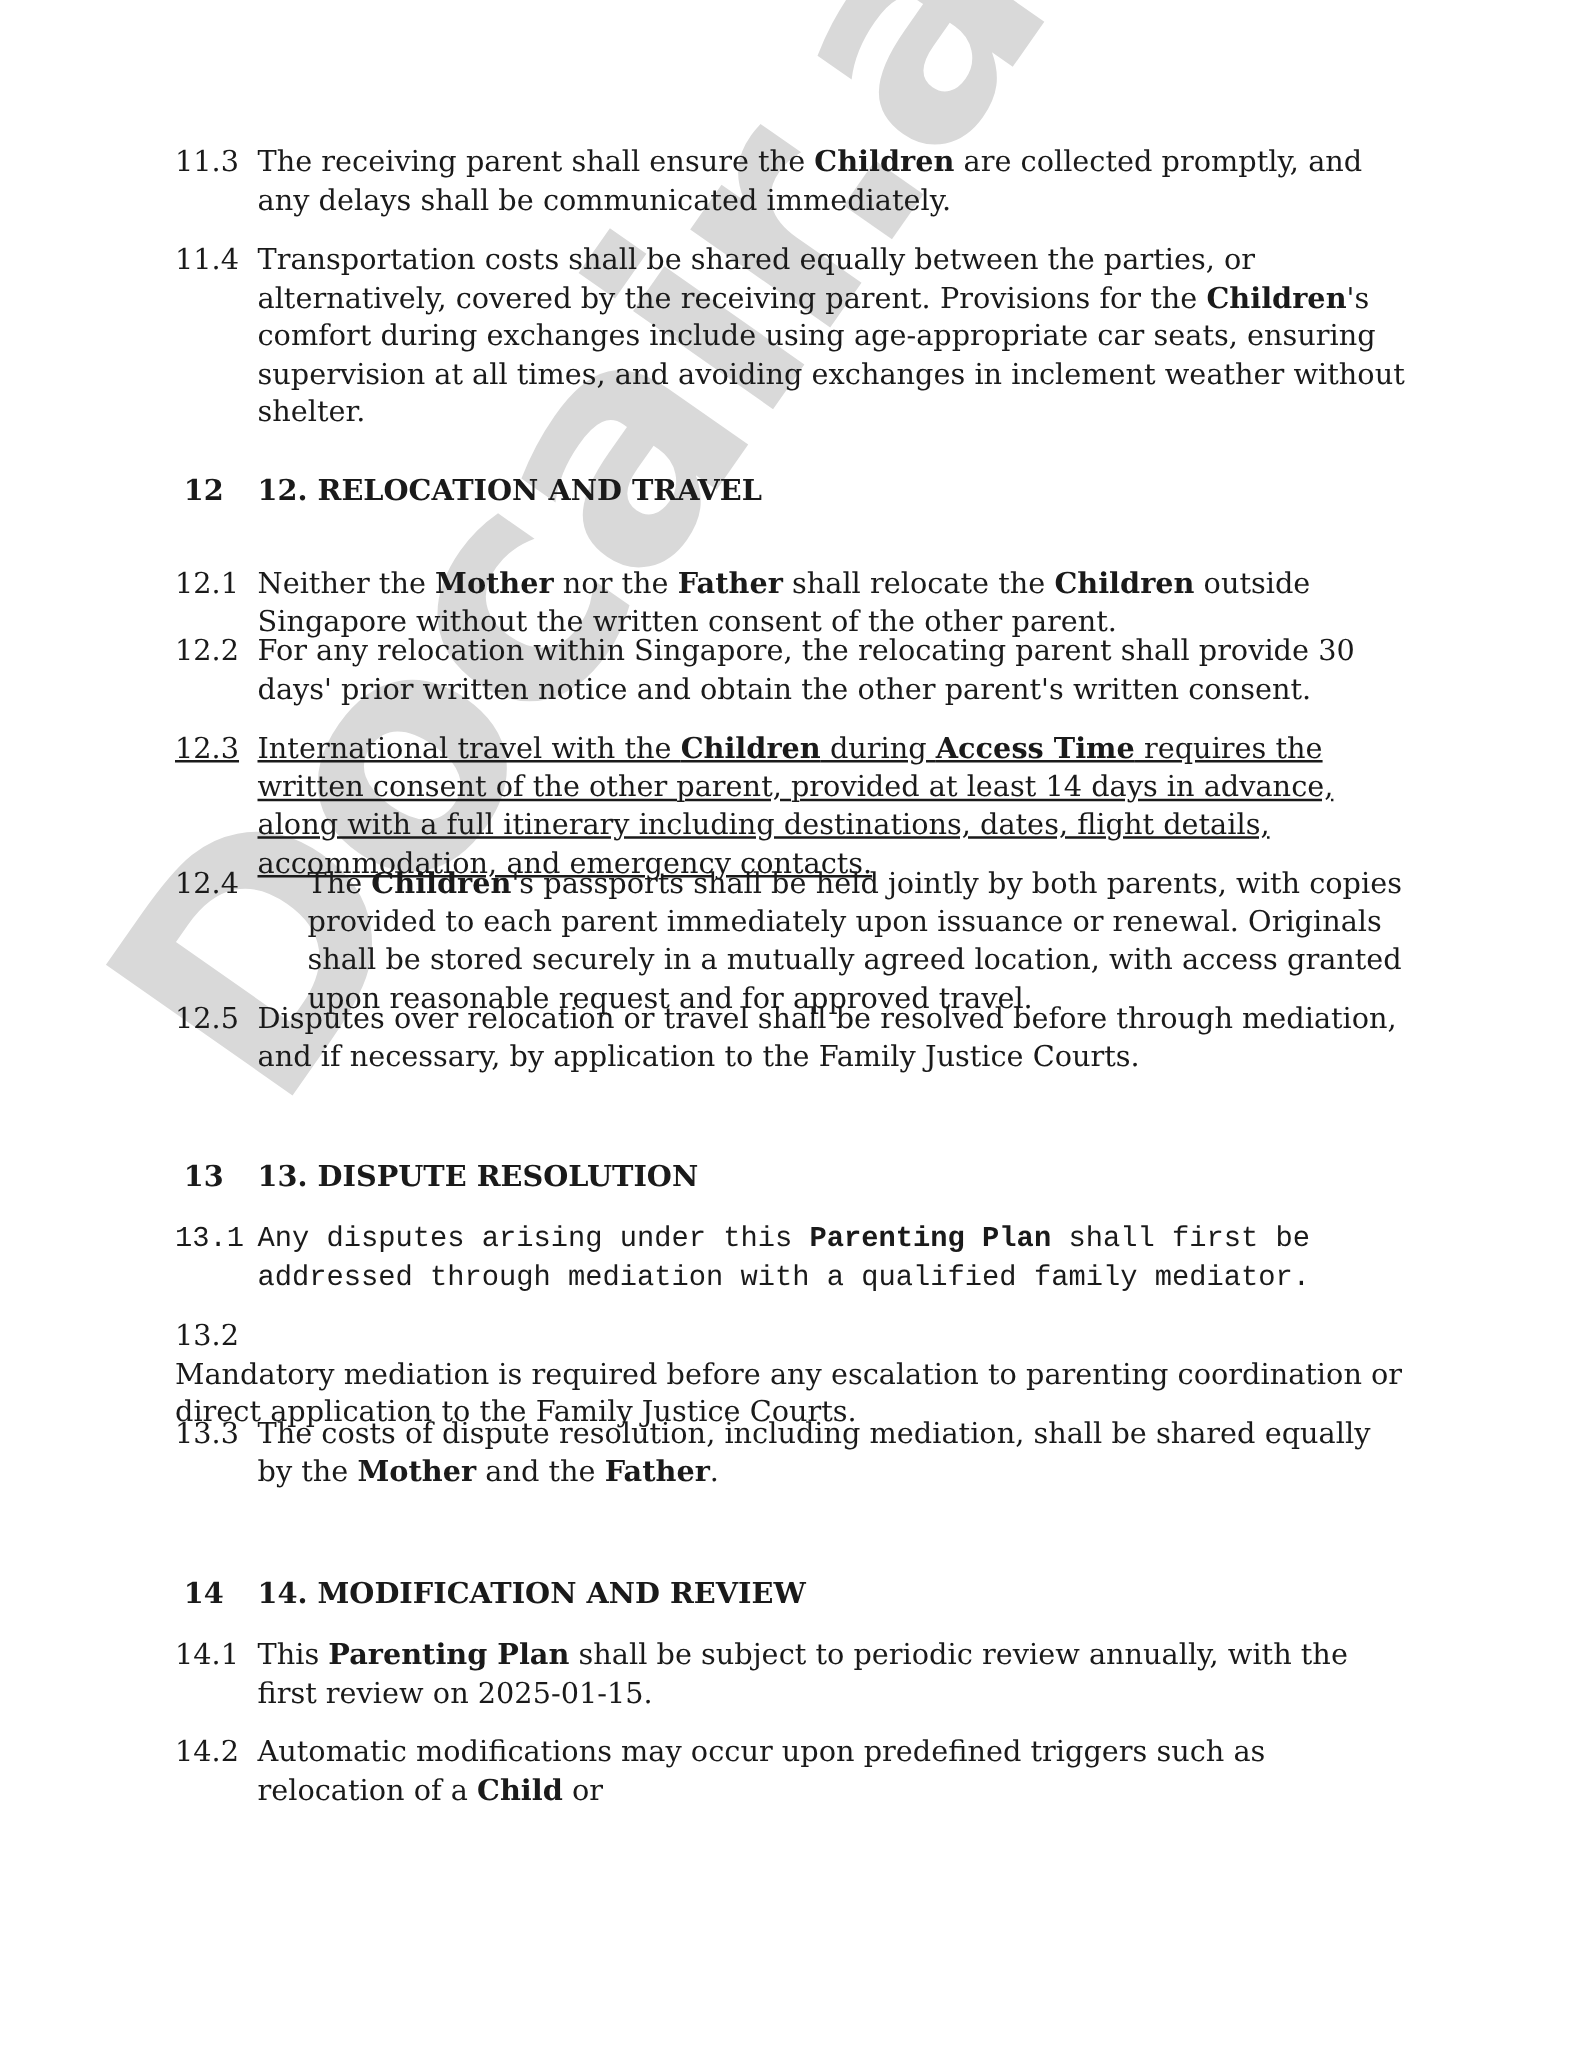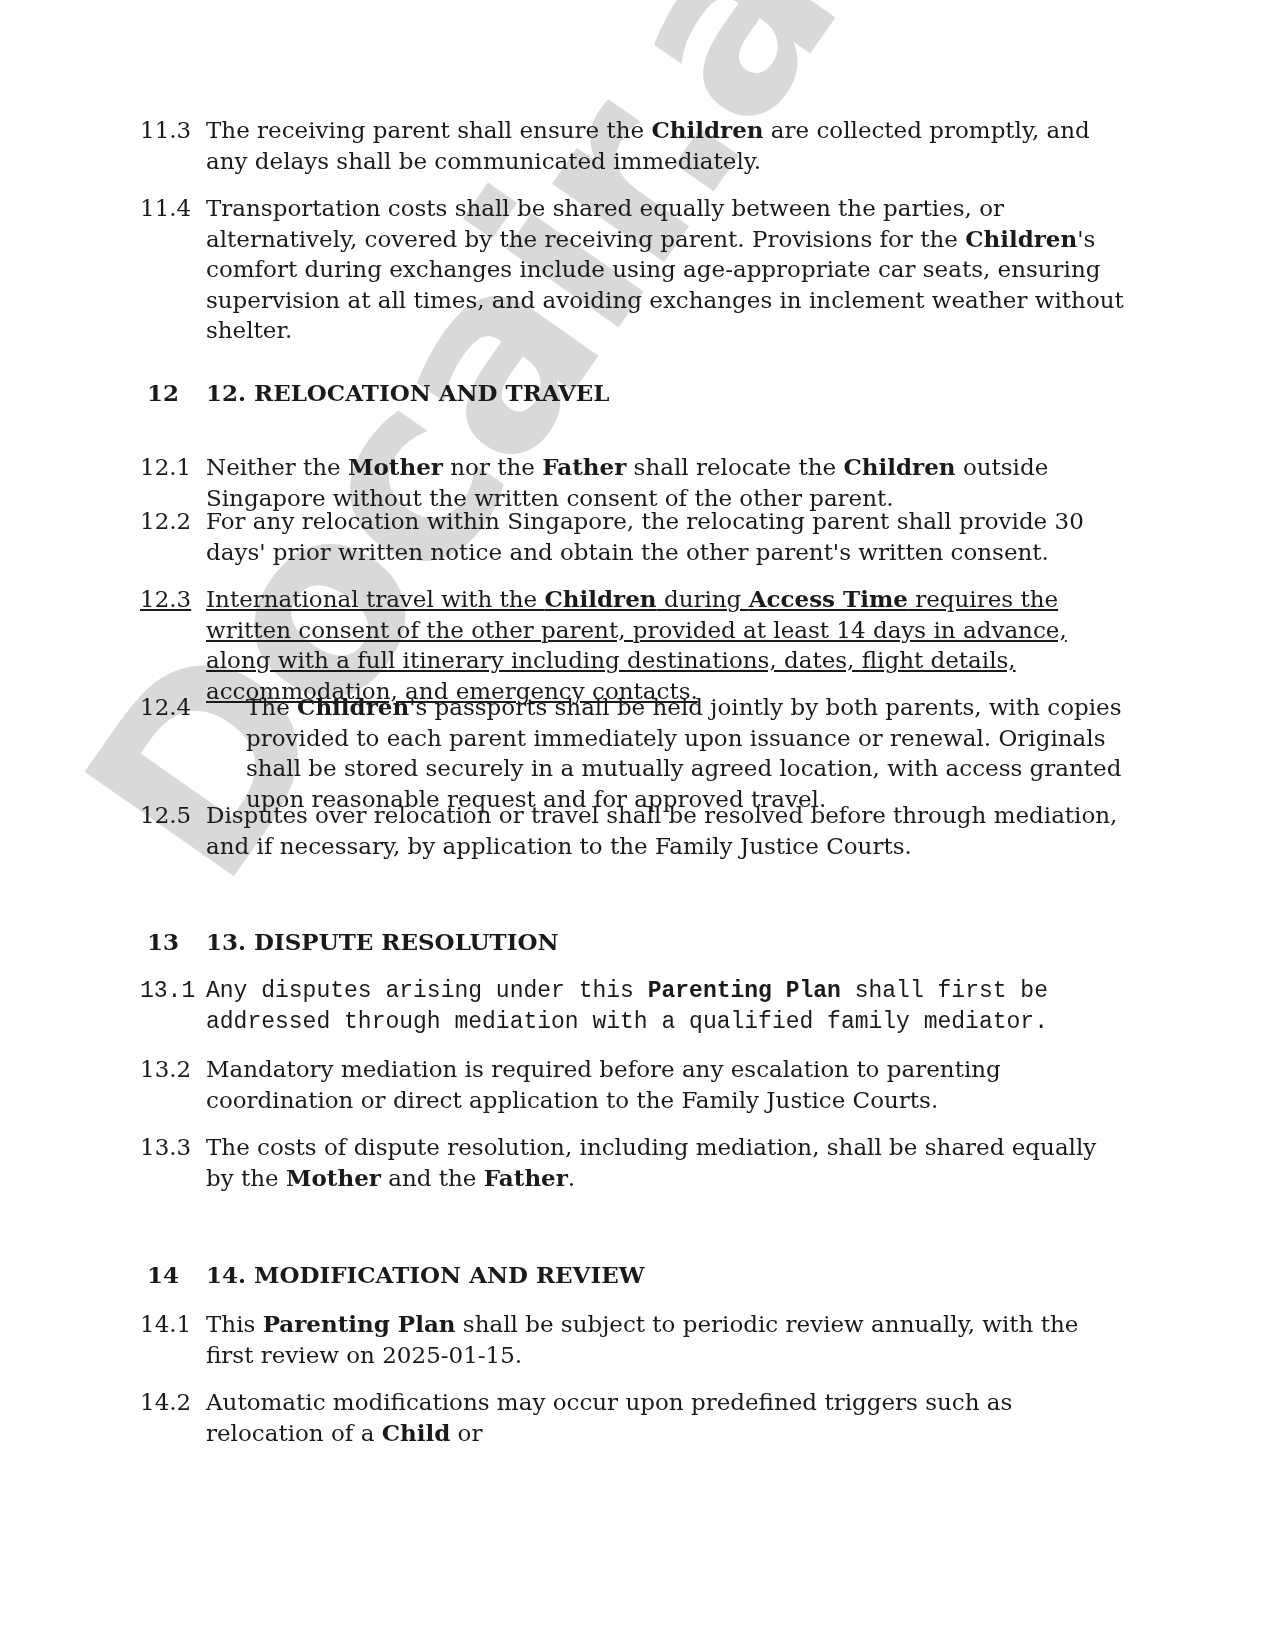--- a/index.html
+++ b/index.html
@@ -63,7 +63,7 @@
         <span class="num">13.1</span>
         <span class="text">Any disputes arising under this <b>Parenting Plan</b> shall first be addressed through mediation with a qualified family mediator.</span>
       </div>
-      <div class="row" style="top: 1054px;">
+      <div class="row" style="top: 1054px; flex-direction: column;">
         <span class="num">13.2</span>
         <span class="text">Mandatory mediation is required before any escalation to parenting coordination or direct application to the Family Justice Courts.</span>
       </div>

